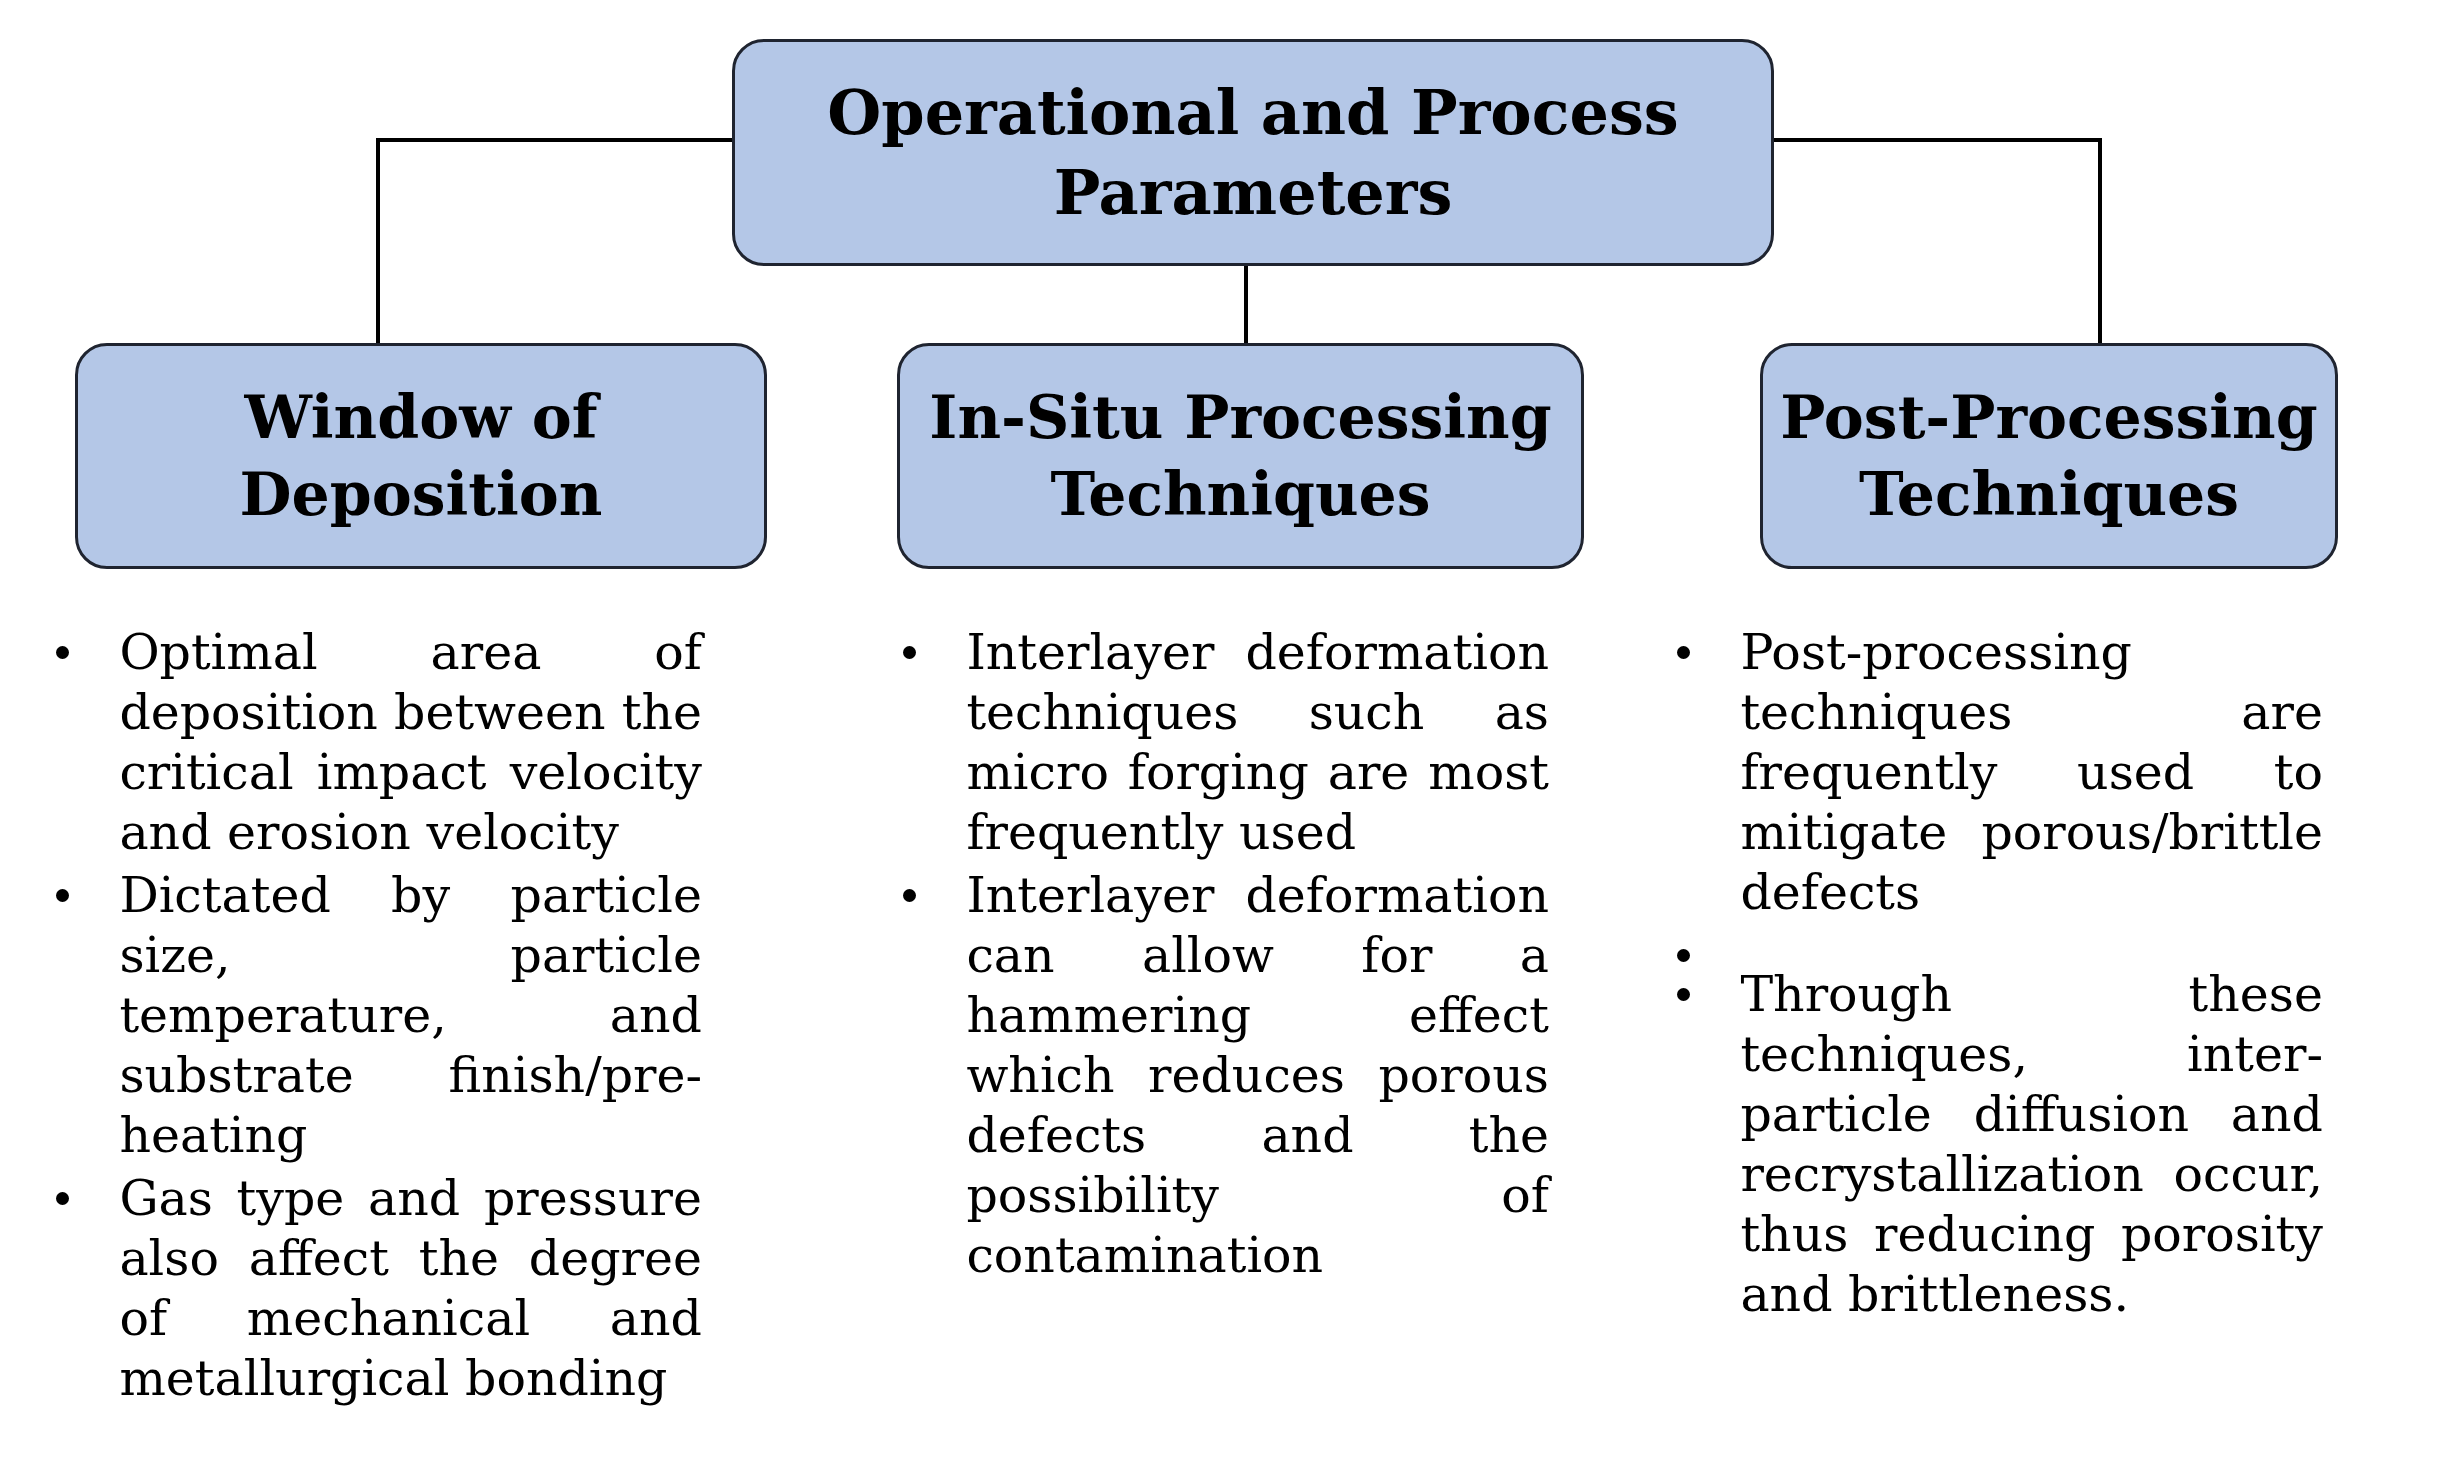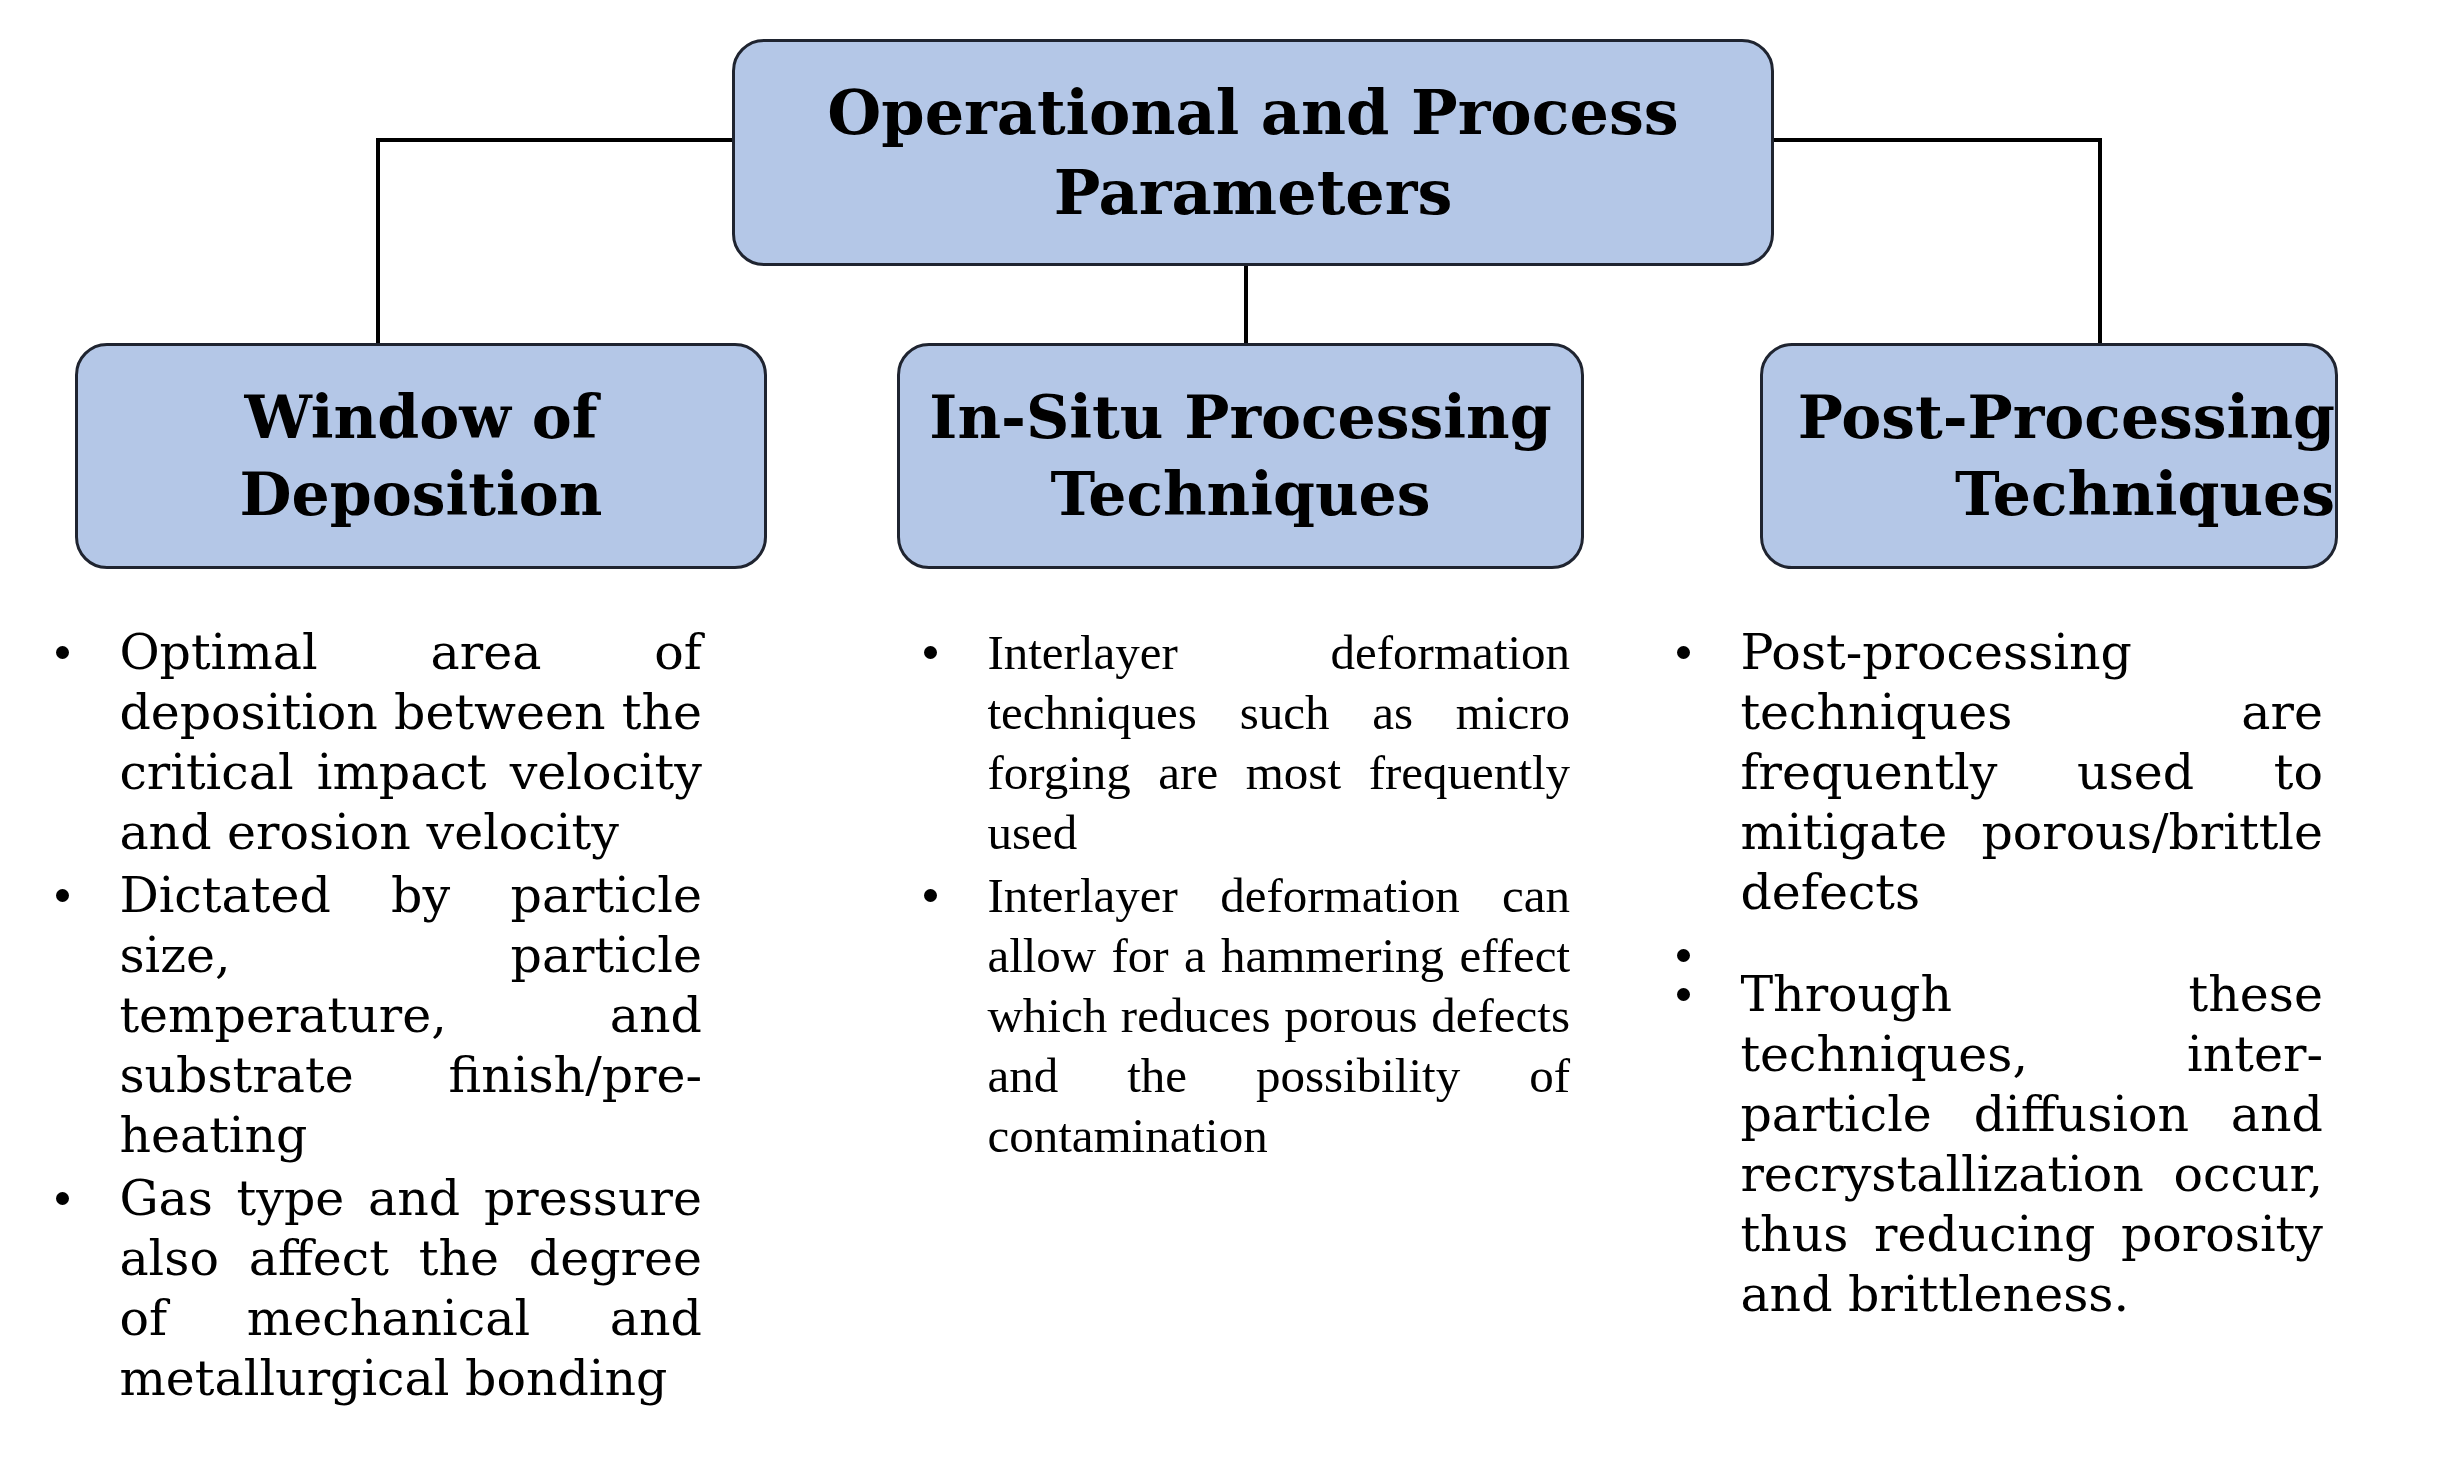--- a/index.html
+++ b/index.html
@@ -39,7 +39,7 @@
   .box-1 .title{max-width:562px;}
   .box-2{left:897px;top:343px;width:687px;height:226px;}
   .box-2 .title{max-width:646px;}
-  .box-3{left:1760px;top:343px;width:578px;height:226px;text-align:right;}
+  .box-3{left:1760px;top:343px;width:578px;height:226px;}
   .box-3 .title{max-width:636px;}
 
   .blist{position:absolute;width:655px;}

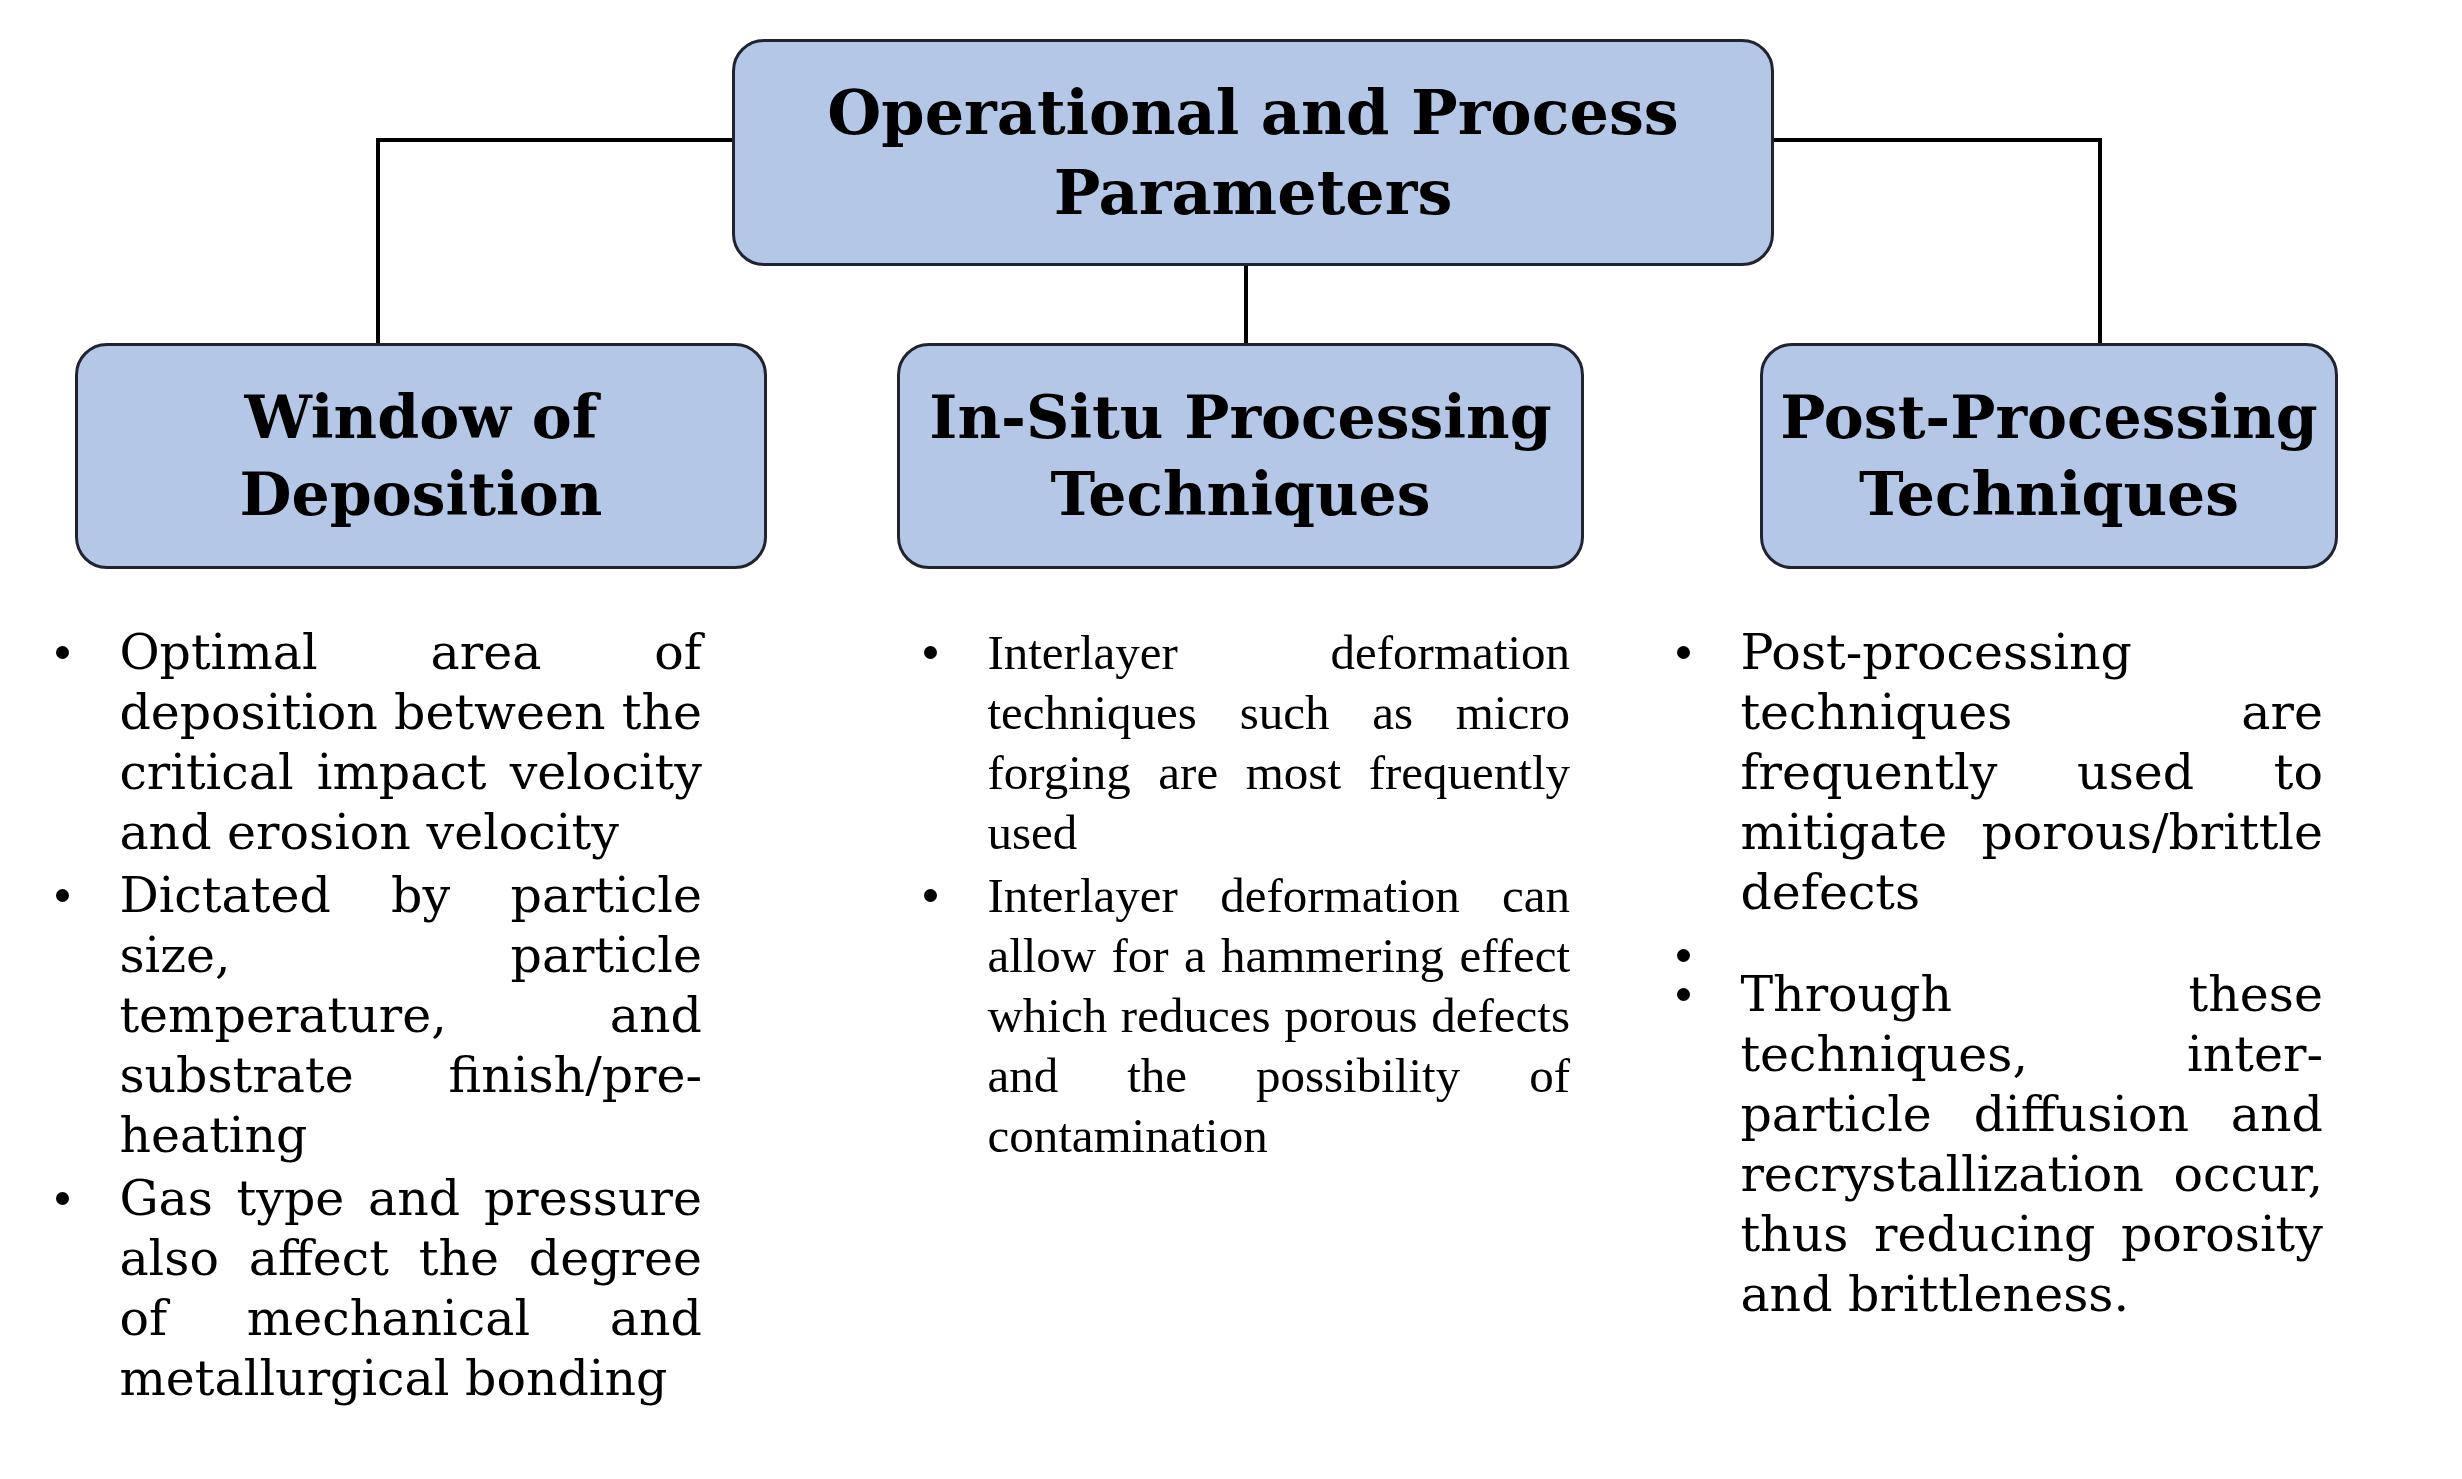--- a/index.html
+++ b/index.html
@@ -44,7 +44,7 @@
 
   .blist{position:absolute;width:655px;}
   .l1{left:47px;top:623px;}
-  .l2{left:915px;top:623px;font-family:Liberation Serif, serif;}
+  .l2{left:894px;top:623px;}
   .l3{left:1668px;top:623px;}
   .bitem{display:flex;margin:0 0 2.8px 0;}
   .dot{

